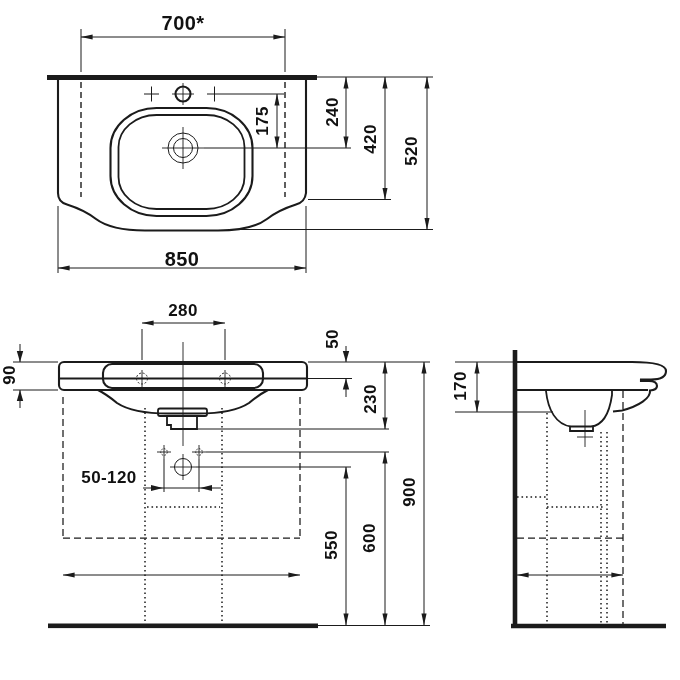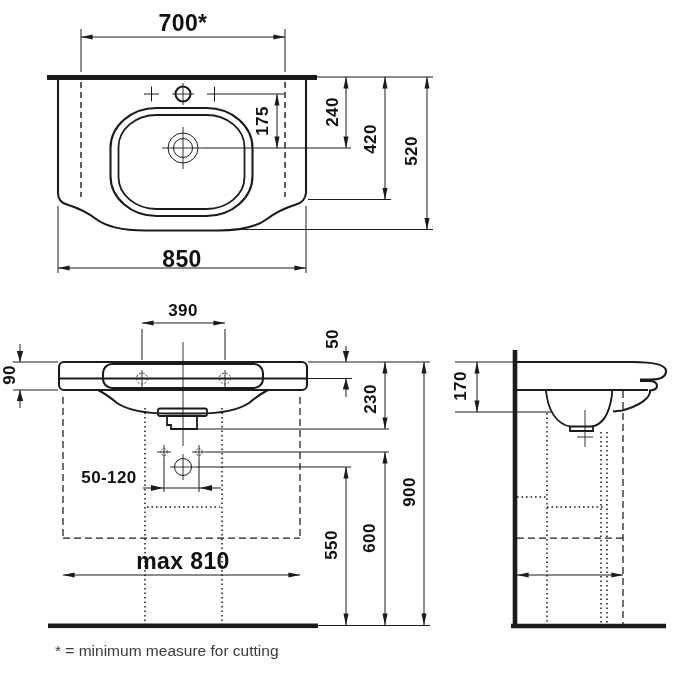--- a/index.html
+++ b/index.html
@@ -20,7 +20,7 @@
   .lbl{position:absolute;transform:translate(-50%,-50%);font-weight:700;
        font-size:17px;color:#111;white-space:nowrap;letter-spacing:.4px;}
   .lbl.v{transform:translate(-50%,-50%) rotate(-90deg);}
-  .lbl.big{font-size:23px;}
+  .lbl.big{font-size:20px;}
   .note{position:absolute;left:55px;top:642px;font-size:15.5px;color:#3a3a3a;
         font-weight:400;white-space:nowrap;}
 </style>

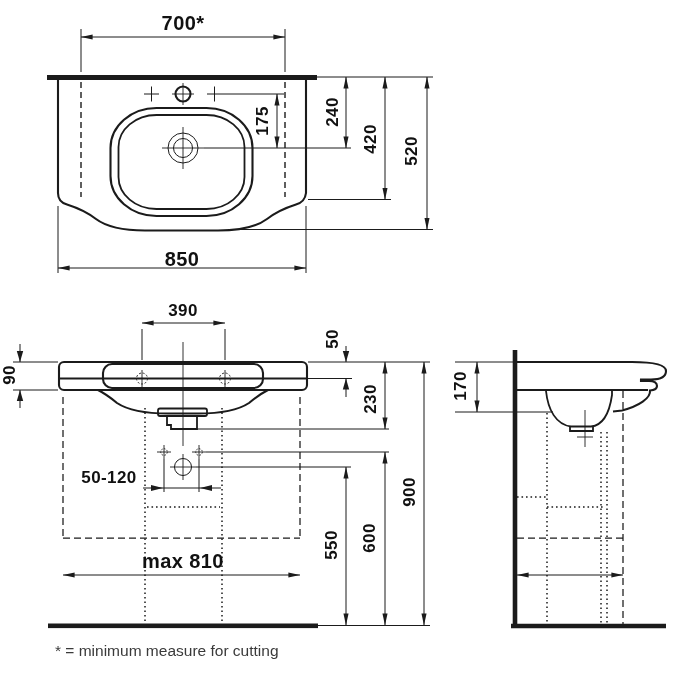--- a/index.html
+++ b/index.html
@@ -235,7 +235,7 @@
   <div class="lbl v" style="left:371px;top:139px">420</div>
   <div class="lbl v" style="left:412px;top:151px">520</div>
   <div class="lbl v" style="left:263px;top:121px">175</div>
-  <div class="lbl" style="left:183px;top:311px">390</div>
+  <div class="lbl" style="left:183px;top:311px">280</div>
   <div class="lbl v" style="left:10px;top:375px">90</div>
   <div class="lbl v" style="left:333px;top:339px">50</div>
   <div class="lbl v" style="left:371px;top:399px">230</div>

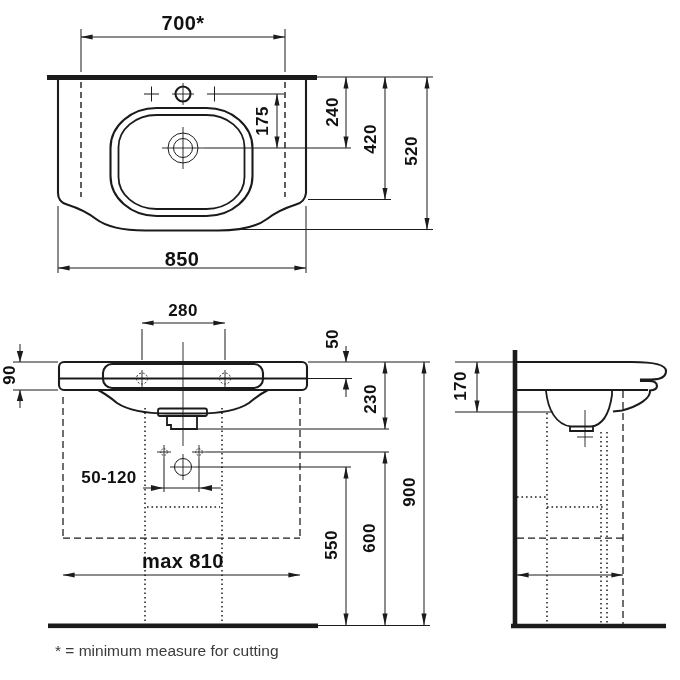--- a/index.html
+++ b/index.html
@@ -244,7 +244,6 @@
   <div class="lbl v" style="left:370px;top:538px">600</div>
   <div class="lbl v" style="left:410px;top:492px">900</div>
   <div class="lbl v" style="left:461px;top:386px">170</div>
-  <div class="lbl big" style="left:183px;top:561px">max 810</div>
 
   <div class="note">* = minimum measure for cutting</div>
 </div>

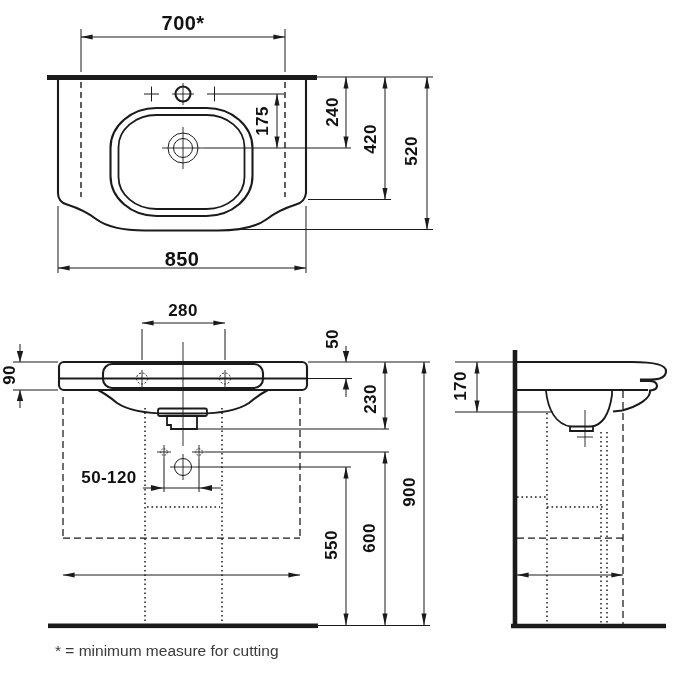--- a/index.html
+++ b/index.html
@@ -245,7 +245,6 @@
   <div class="lbl v" style="left:410px;top:492px">900</div>
   <div class="lbl v" style="left:461px;top:386px">170</div>
 
-  <div class="note">* = minimum measure for cutting</div>
 </div>
 
 </body></html>

